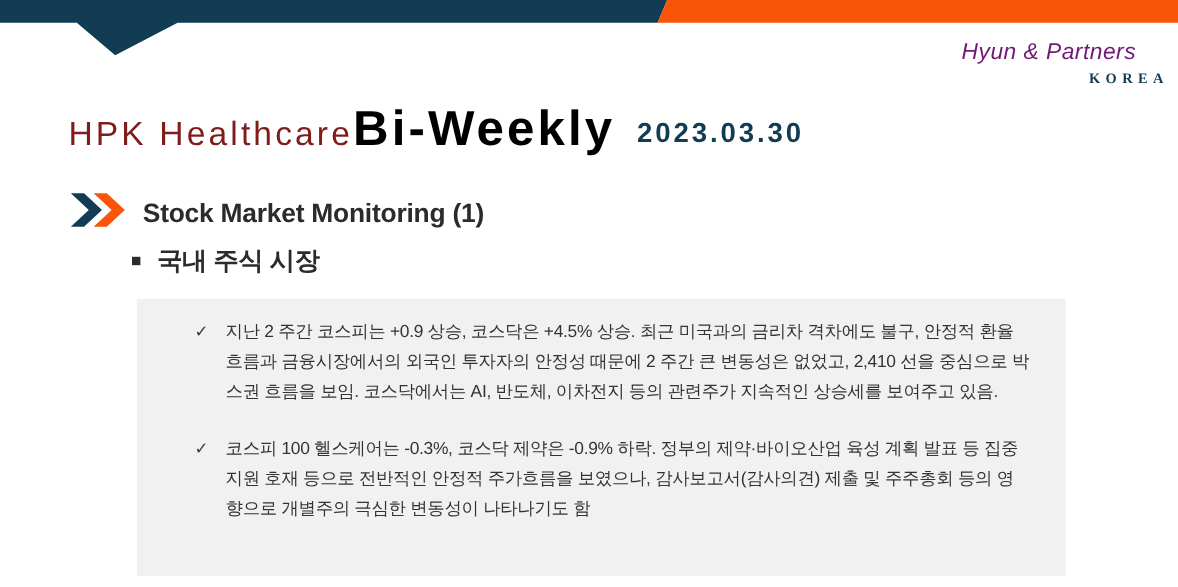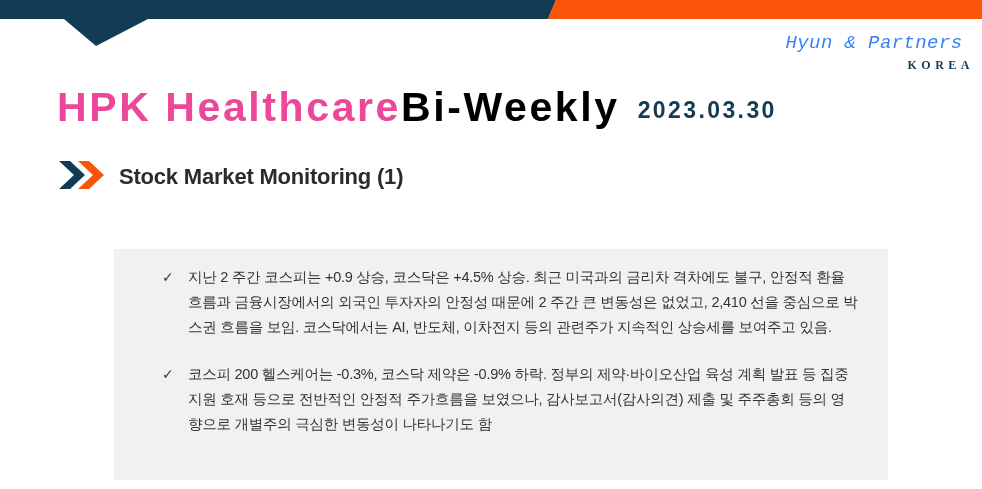--- a/index.html
+++ b/index.html
@@ -42,11 +42,11 @@
   }
   .brand-script {
     display: block;
-    font-family: Liberation Mono, monospace;
+    font-family: Liberation Sans, sans-serif;
     font-style: italic;
     font-size: 19px;
     line-height: 1.05;
-    color: #3b82f6;
+    color: #701a75;
     letter-spacing: 0.4px;
     white-space: nowrap;
   }

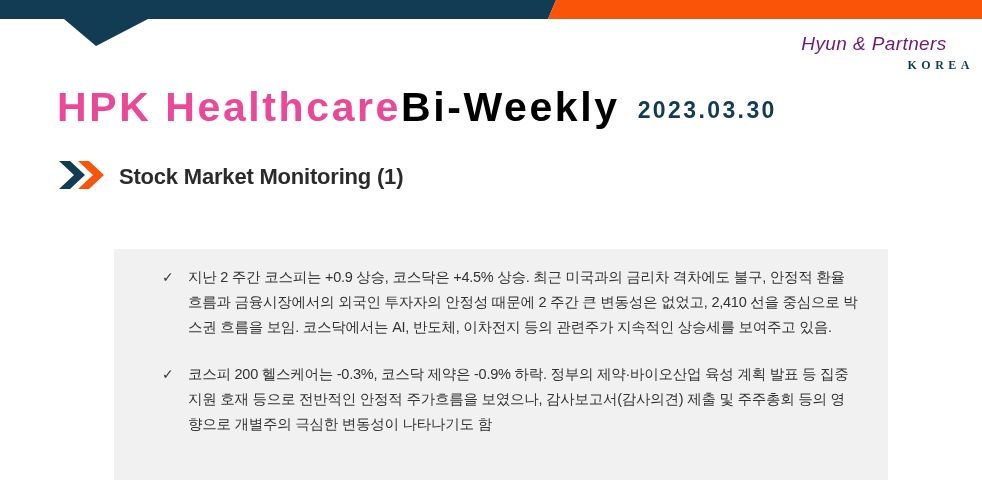--- a/index.html
+++ b/index.html
@@ -72,10 +72,10 @@
     white-space: nowrap;
   }
   .title-main {
-    font-size: 41px;
-    font-weight: 700;
+    font-size: 28px;
+    font-weight: 400;
     letter-spacing: 2.6px;
-    color: #ec4899;
+    color: #7f1d1d;
   }
   .title-accent {
     font-size: 41px;

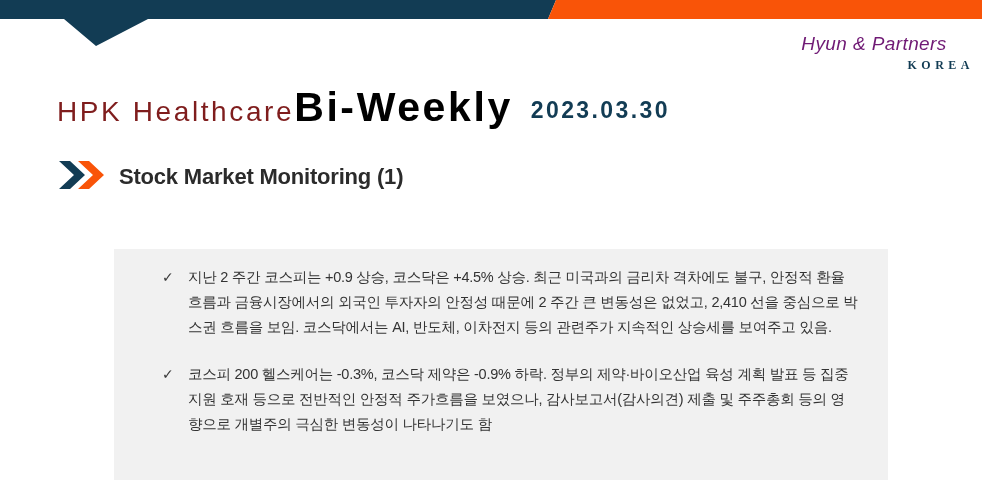--- a/index.html
+++ b/index.html
@@ -198,6 +198,10 @@
     <span class="section-title">Stock Market Monitoring (1)</span>
   </div>
 
+  <div class="sub-head">
+    <span class="sub-bullet"></span>
+    <span class="sub-title">국내 주식 시장</span>
+  </div>
 
   <div class="content-box">
     <div class="bullet-list">

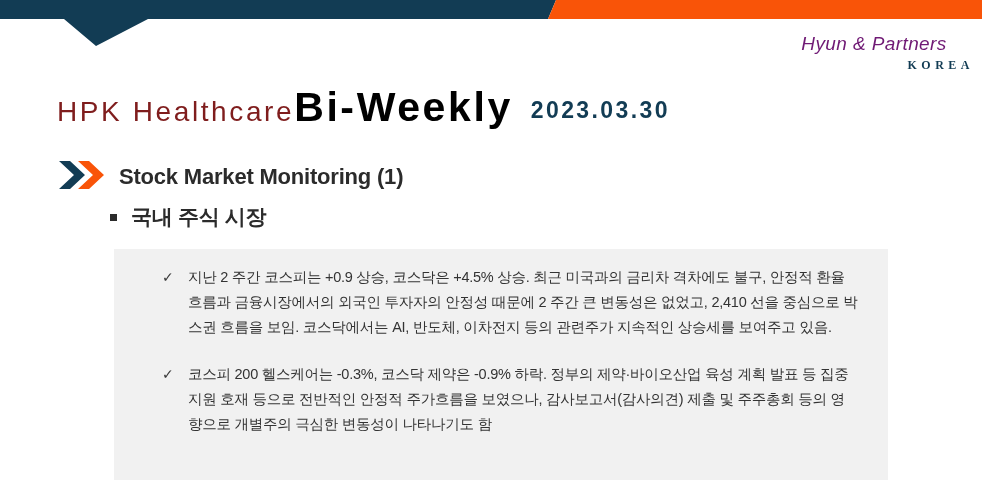--- a/index.html
+++ b/index.html
@@ -213,7 +213,7 @@
 
       <div class="bullet">
         <span class="check">✓</span>
-        <span class="bullet-text">코스피 200 헬스케어는 -0.3%, 코스닥 제약은 -0.9% 하락. 정부의 제약·바이오산업 육성 계획 발표 등 집중지원 호재 등으로 전반적인 안정적 주가흐름을 보였으나, 감사보고서(감사의견) 제출 및 주주총회 등의 영향으로 개별주의 극심한 변동성이 나타나기도 함</span>
+        <span class="bullet-text">코스피 100 헬스케어는 -0.3%, 코스닥 제약은 -0.9% 하락. 정부의 제약·바이오산업 육성 계획 발표 등 집중지원 호재 등으로 전반적인 안정적 주가흐름을 보였으나, 감사보고서(감사의견) 제출 및 주주총회 등의 영향으로 개별주의 극심한 변동성이 나타나기도 함</span>
       </div>
 
     </div>

